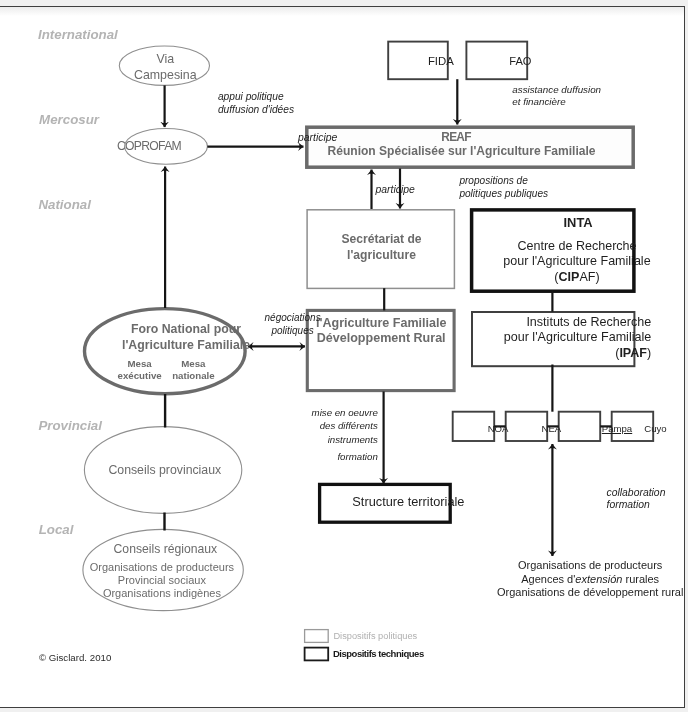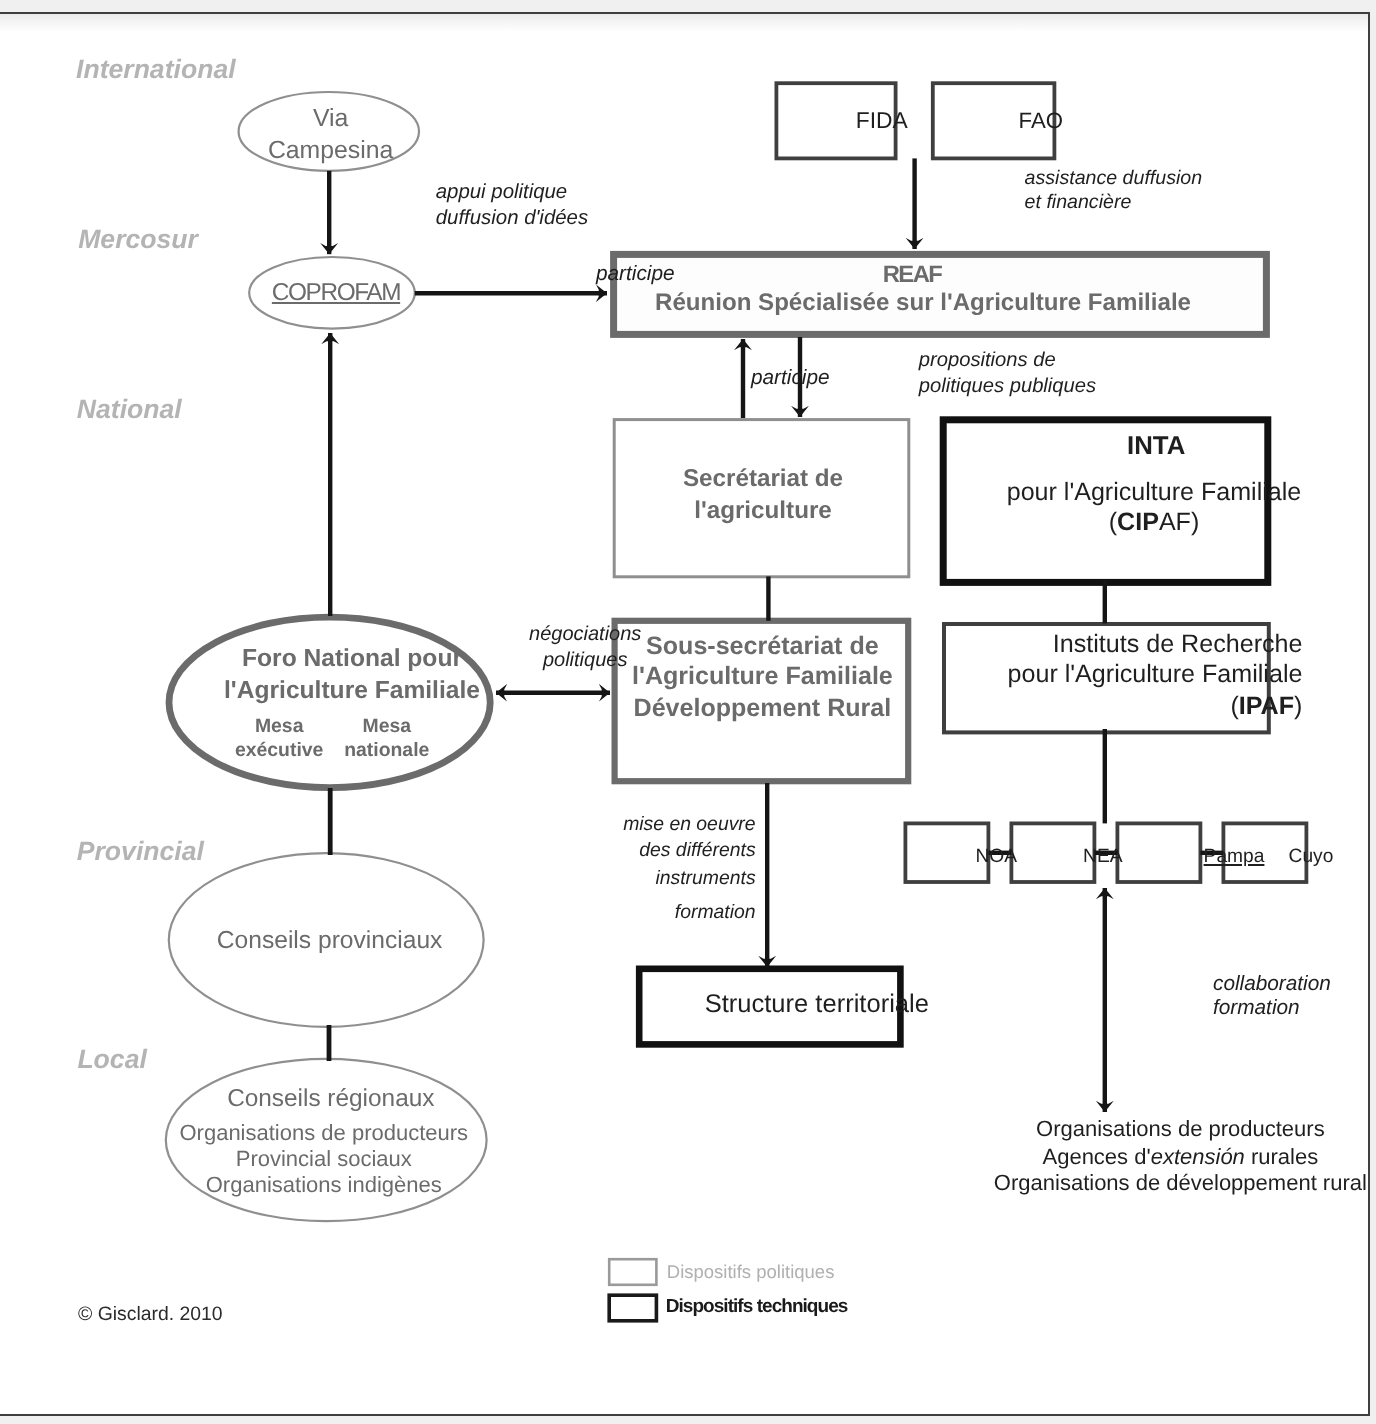--- a/index.html
+++ b/index.html
@@ -85,7 +85,7 @@
     <div>Via</div>
     <div>Campesina</div>
   </div>
-  <div class="tx ctr grey" style="left:168px;top:137.97px;font-size:12.2px;line-height:16px;letter-spacing:-0.7px;text-decoration:underline;">COPROFAM</div>
+  <div class="tx ctr grey" style="left:149px;top:137.97px;font-size:12.2px;line-height:16px;letter-spacing:-0.7px;">COPROFAM</div>
 
   <div class="tx ctr blk" style="left:416.9px;top:54.3px;font-size:11.4px;line-height:14.5px;">FIDA</div>
   <div class="tx ctr blk" style="left:496.4px;top:54.2px;font-size:11.1px;line-height:14.5px;">FAO</div>

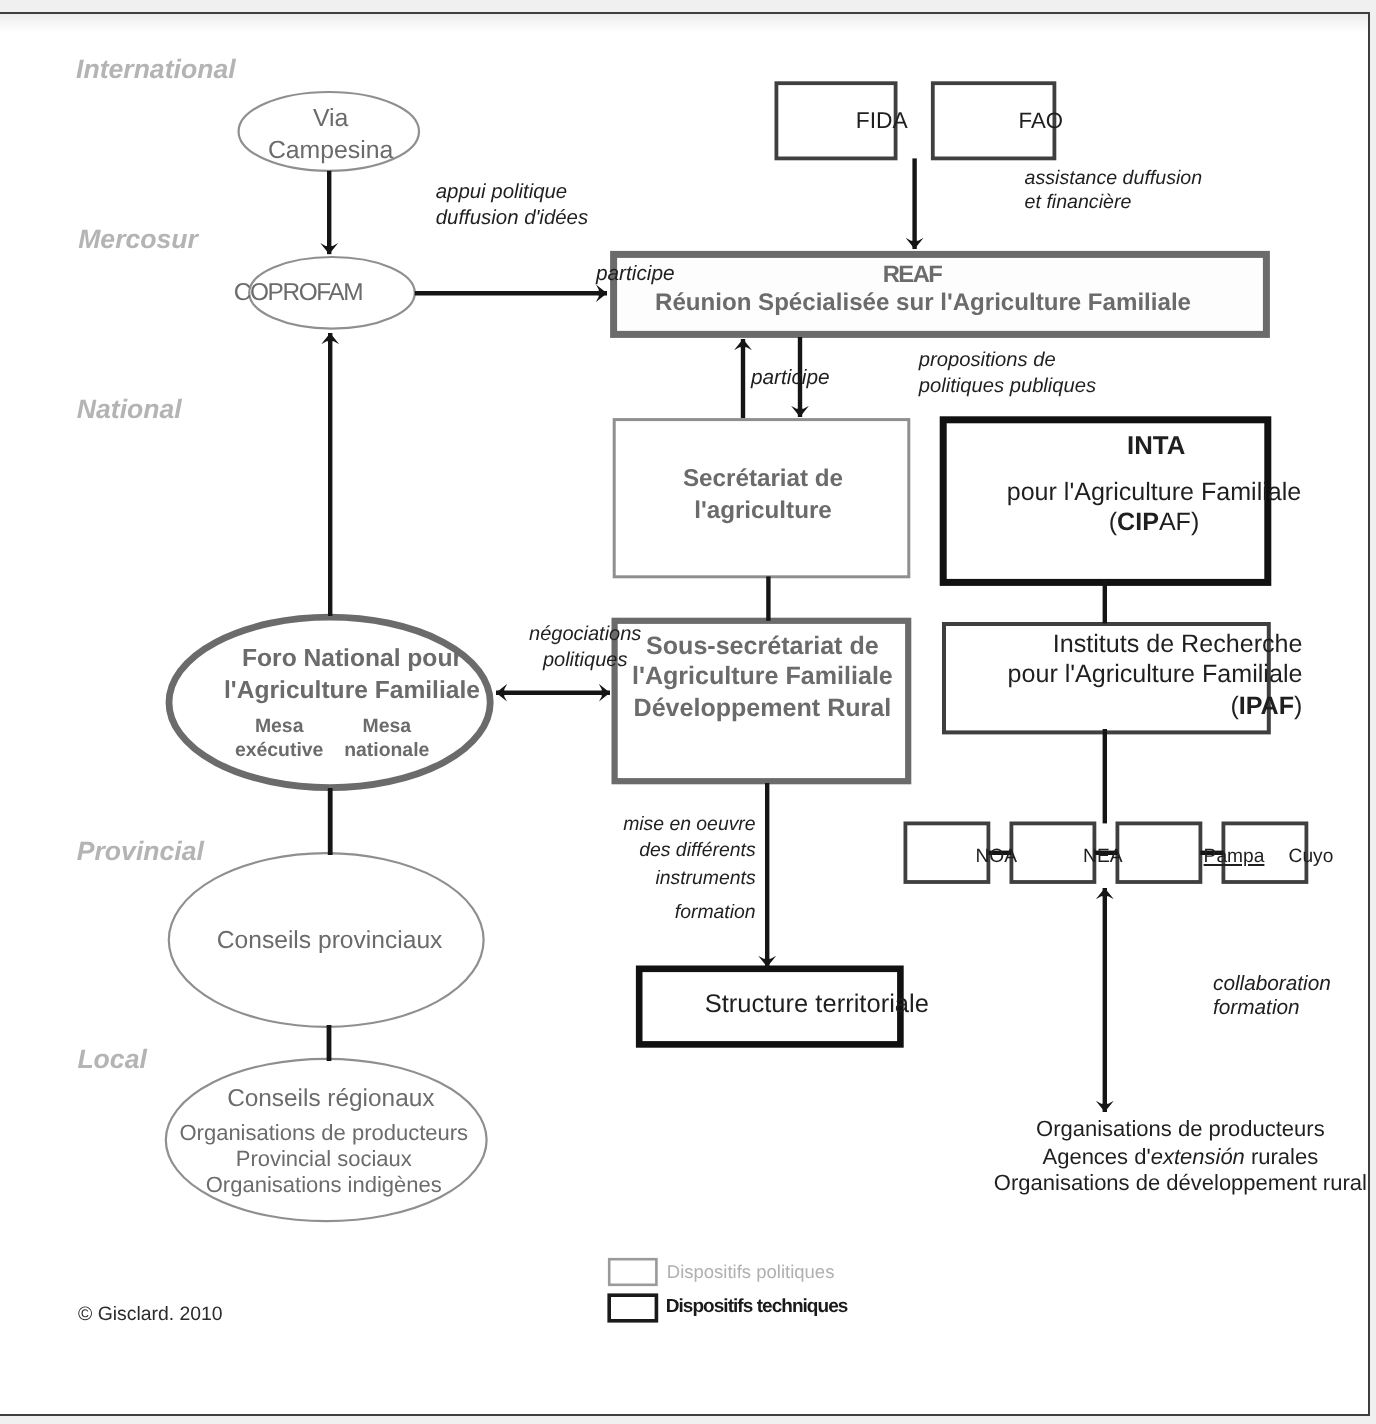--- a/index.html
+++ b/index.html
@@ -100,6 +100,7 @@
 
   <div class="tx ctr blk b" style="left:554.1px;top:215.13px;font-size:12.9px;line-height:16px;">INTA</div>
   <div class="tx ctr blk" style="left:553px;top:238.5px;font-size:12.54px;line-height:15.9px;">
+    <div>Centre de Recherche</div>
     <div>pour l'Agriculture Familiale</div>
     <div><span>(</span><span class="b">CIP</span><span>AF)</span></div>
   </div>

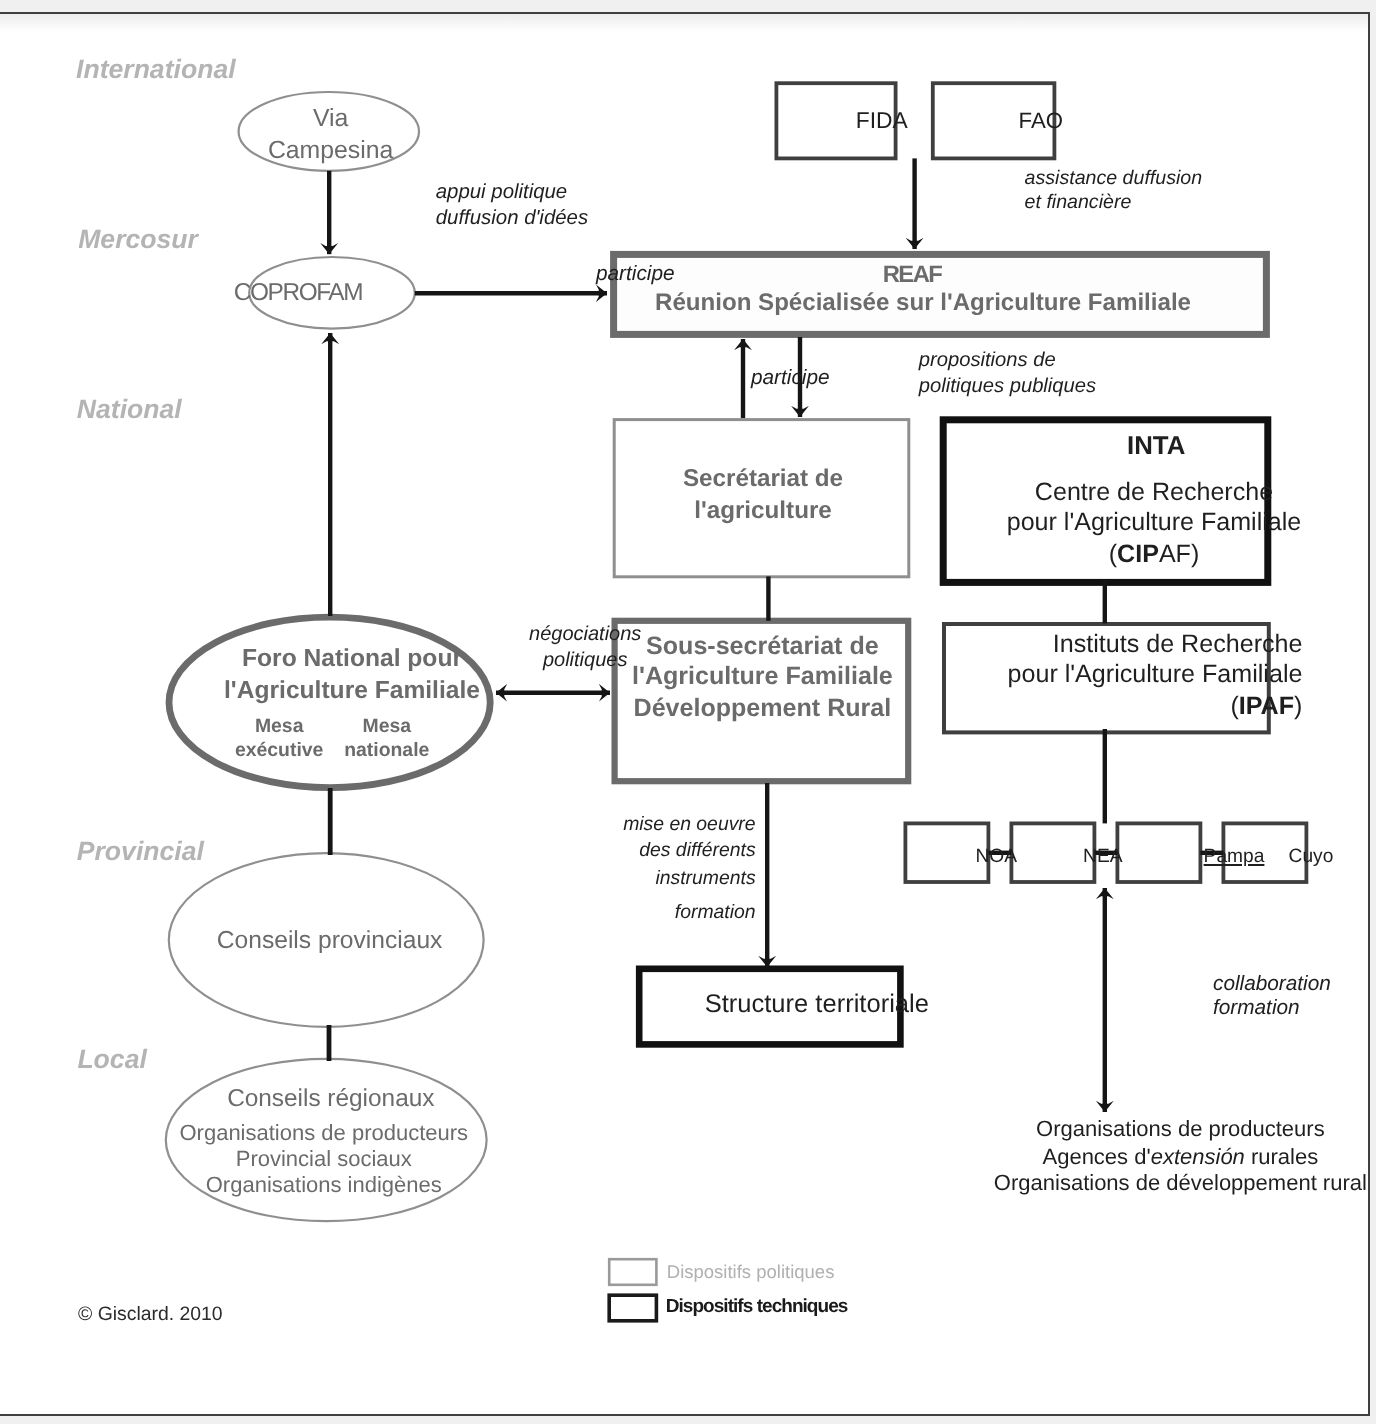--- a/index.html
+++ b/index.html
@@ -117,7 +117,7 @@
     <div><span>(</span><span class="b">IPAF</span><span>)</span></div>
   </div>
 
-  <div class="tx ctr grey b" style="left:176px;top:320.59px;font-size:12.3px;line-height:16.3px;">
+  <div class="tx ctr grey b" style="left:186px;top:320.59px;font-size:12.3px;line-height:16.3px;">
     <div>Foro National pour</div>
     <div>l'Agriculture Familiale</div>
   </div>

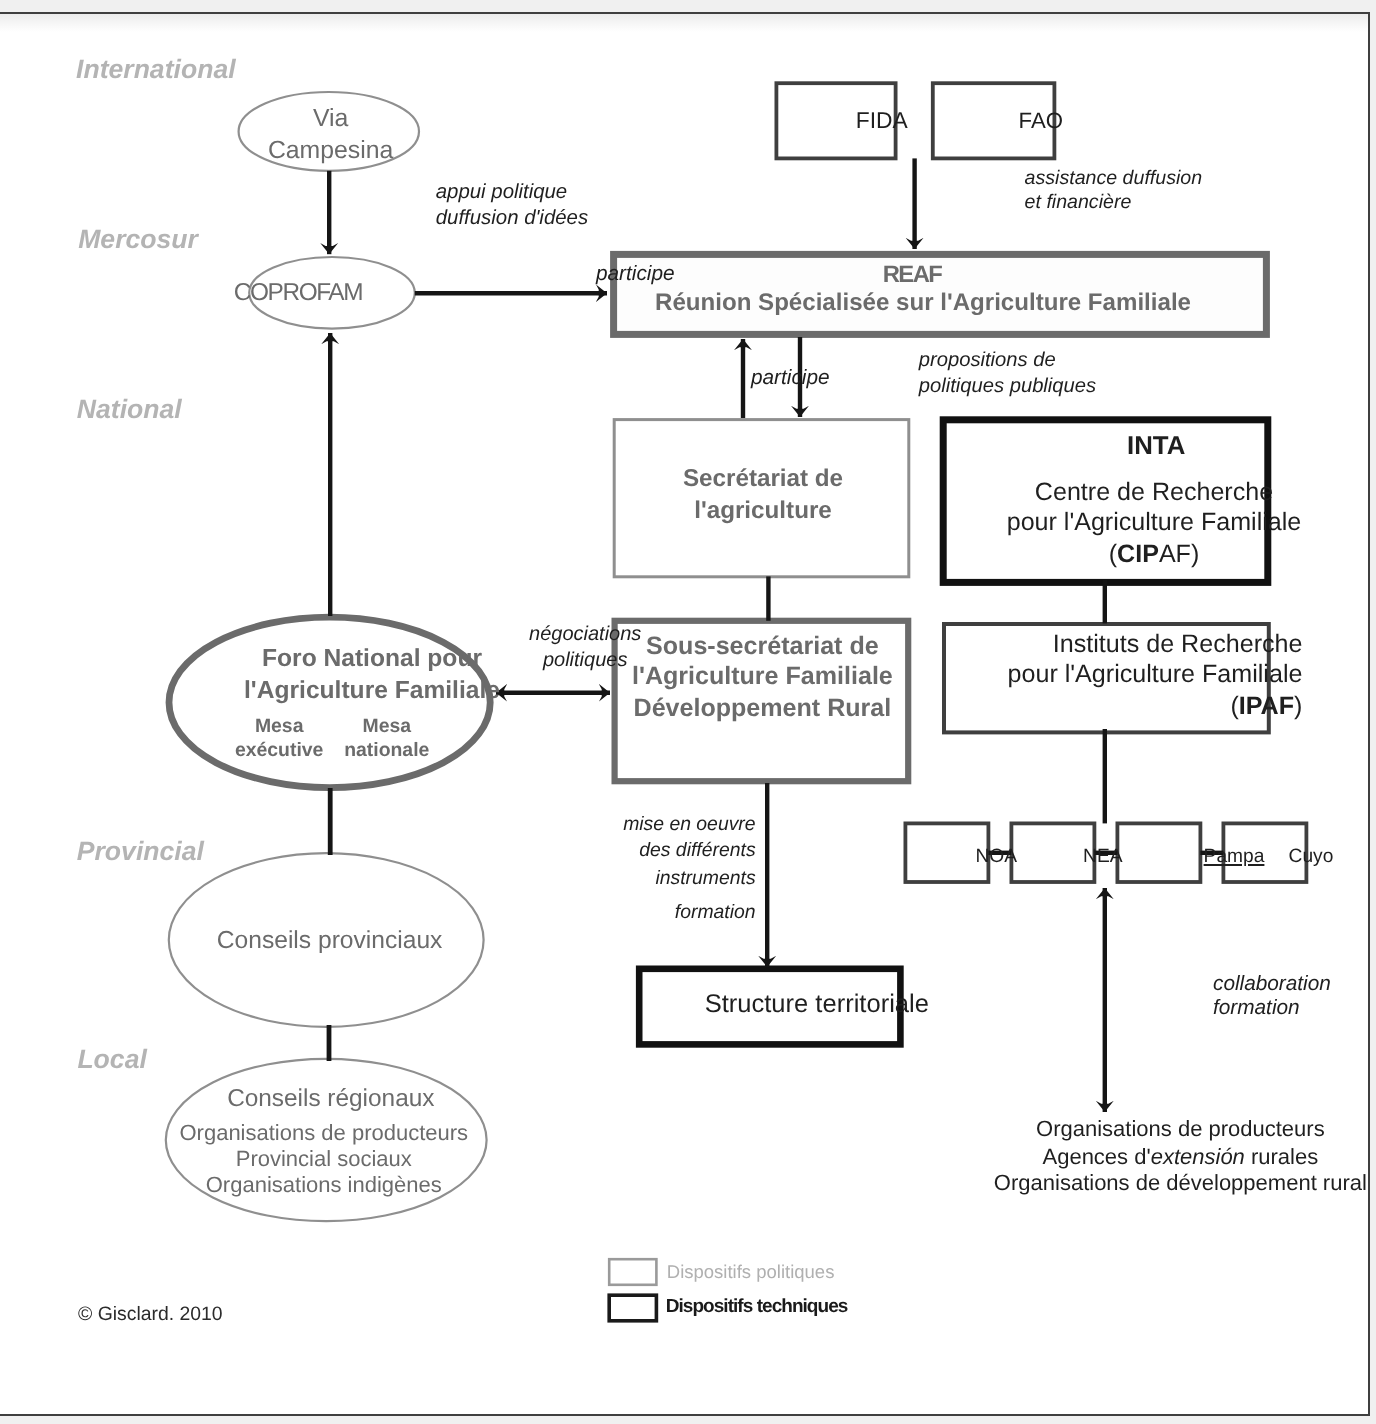--- a/index.html
+++ b/index.html
@@ -106,7 +106,6 @@
   </div>
 
   <div class="tx ctr grey b" style="left:381.2px;top:315.73px;font-size:12.54px;line-height:15.45px;">
-    <div>Sous-secrétariat de</div>
     <div>l'Agriculture Familiale</div>
     <div>Développement Rural</div>
   </div>

